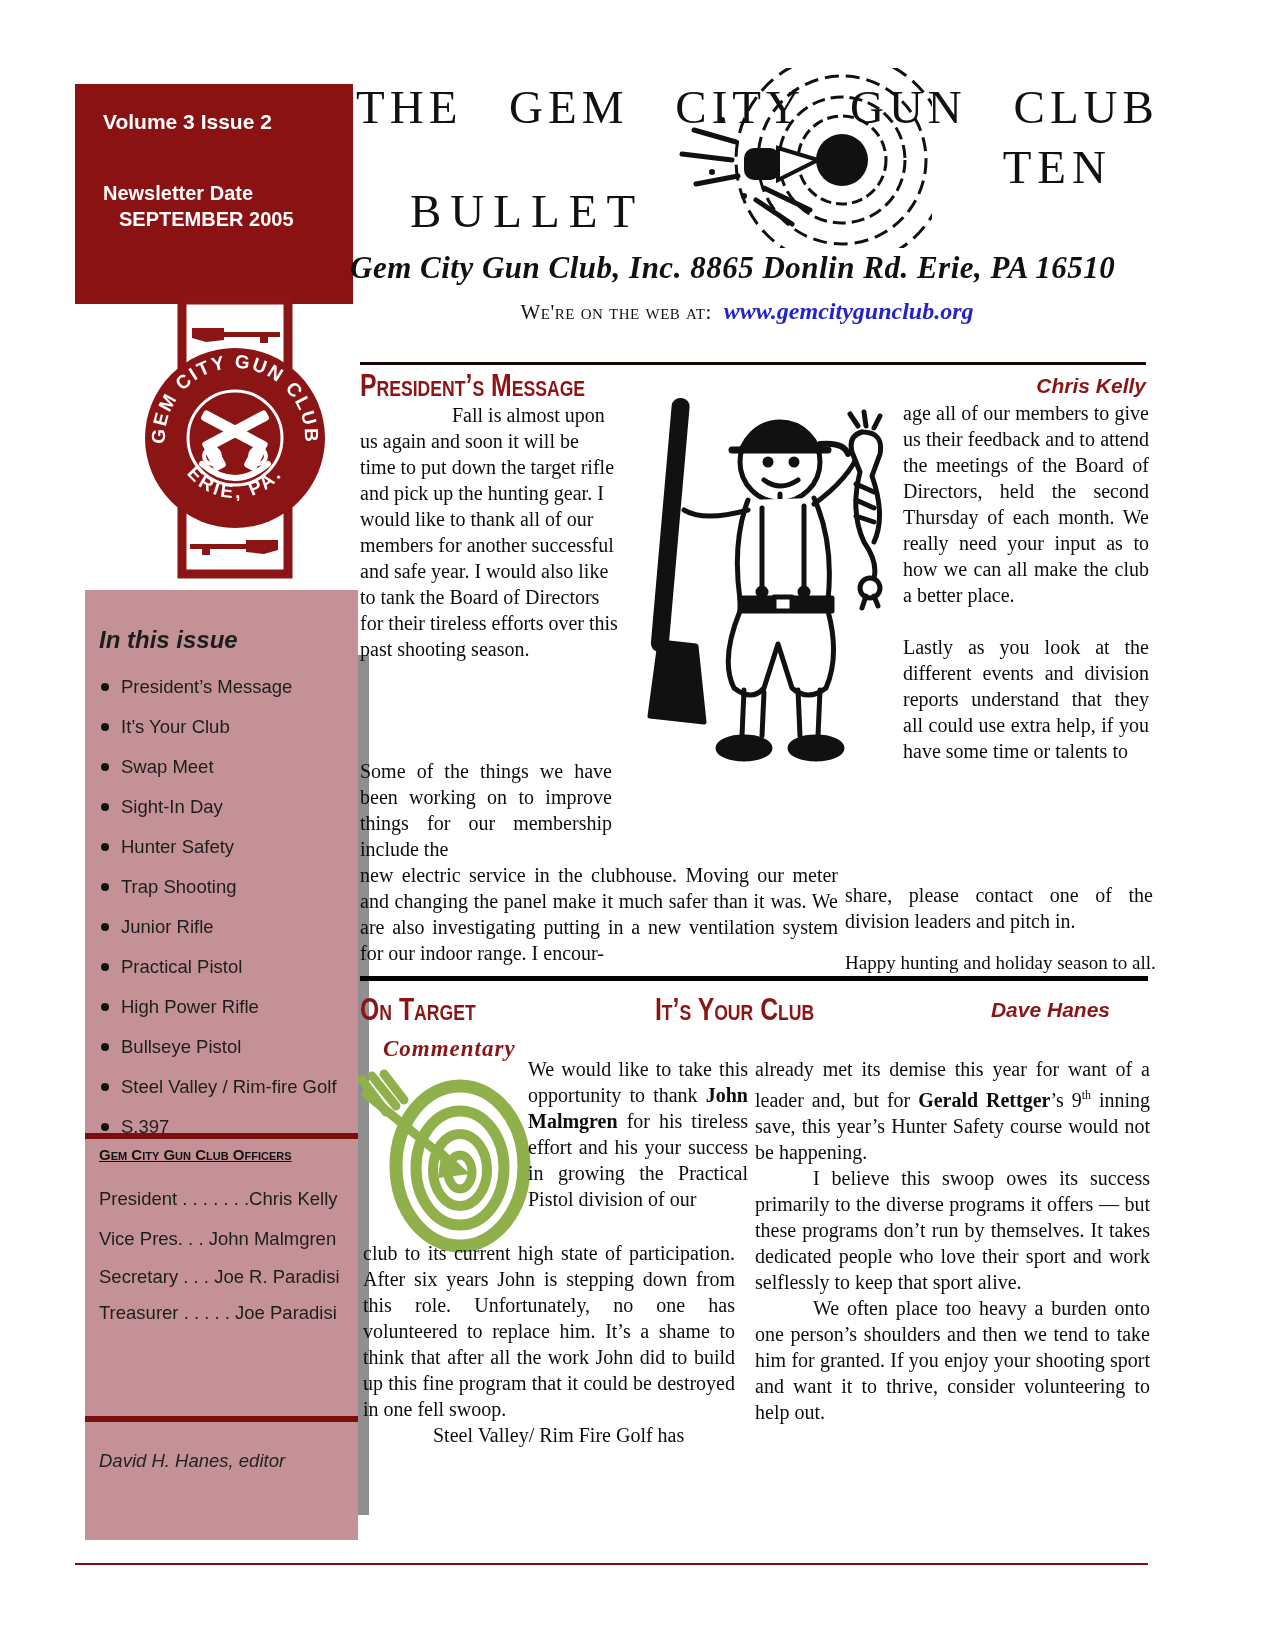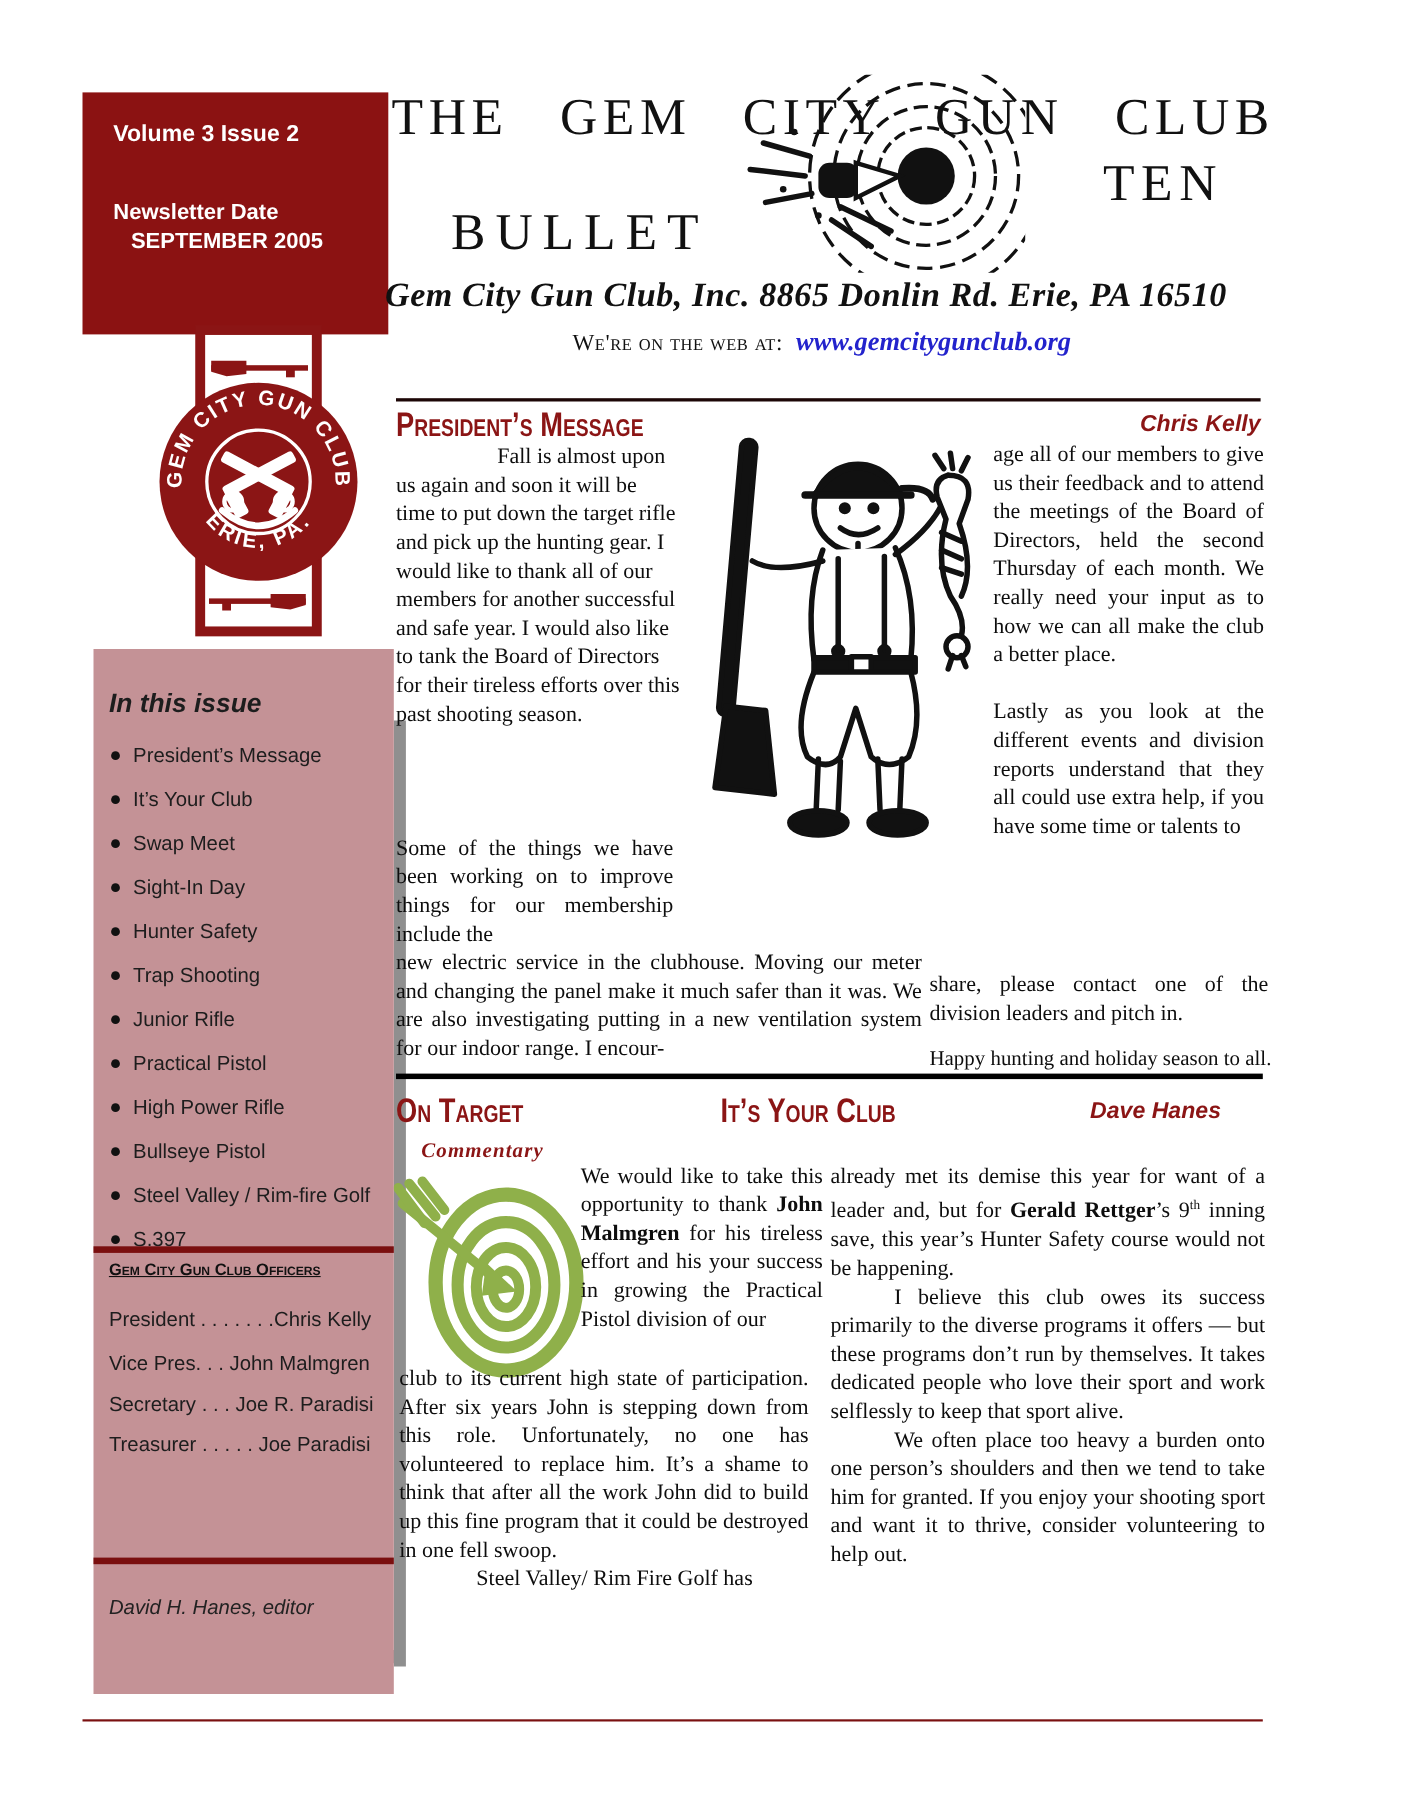--- a/index.html
+++ b/index.html
@@ -63,7 +63,7 @@
   .iyc-title{position:absolute;left:560px;top:992px;width:350px;text-align:center;}
   .iyc-byline{position:absolute;left:900px;top:998px;width:210px;text-align:right;}
   .commentary{position:absolute;left:383px;top:1036px;color:#8b1515;font-weight:bold;
-              font-style:italic;font-size:19px;letter-spacing:1px;}
+              font-style:italic;font-size:23px;letter-spacing:1px;}
 
   
   .body-txt{position:absolute;font-size:20px;line-height:26px;color:#0d0d0d;}

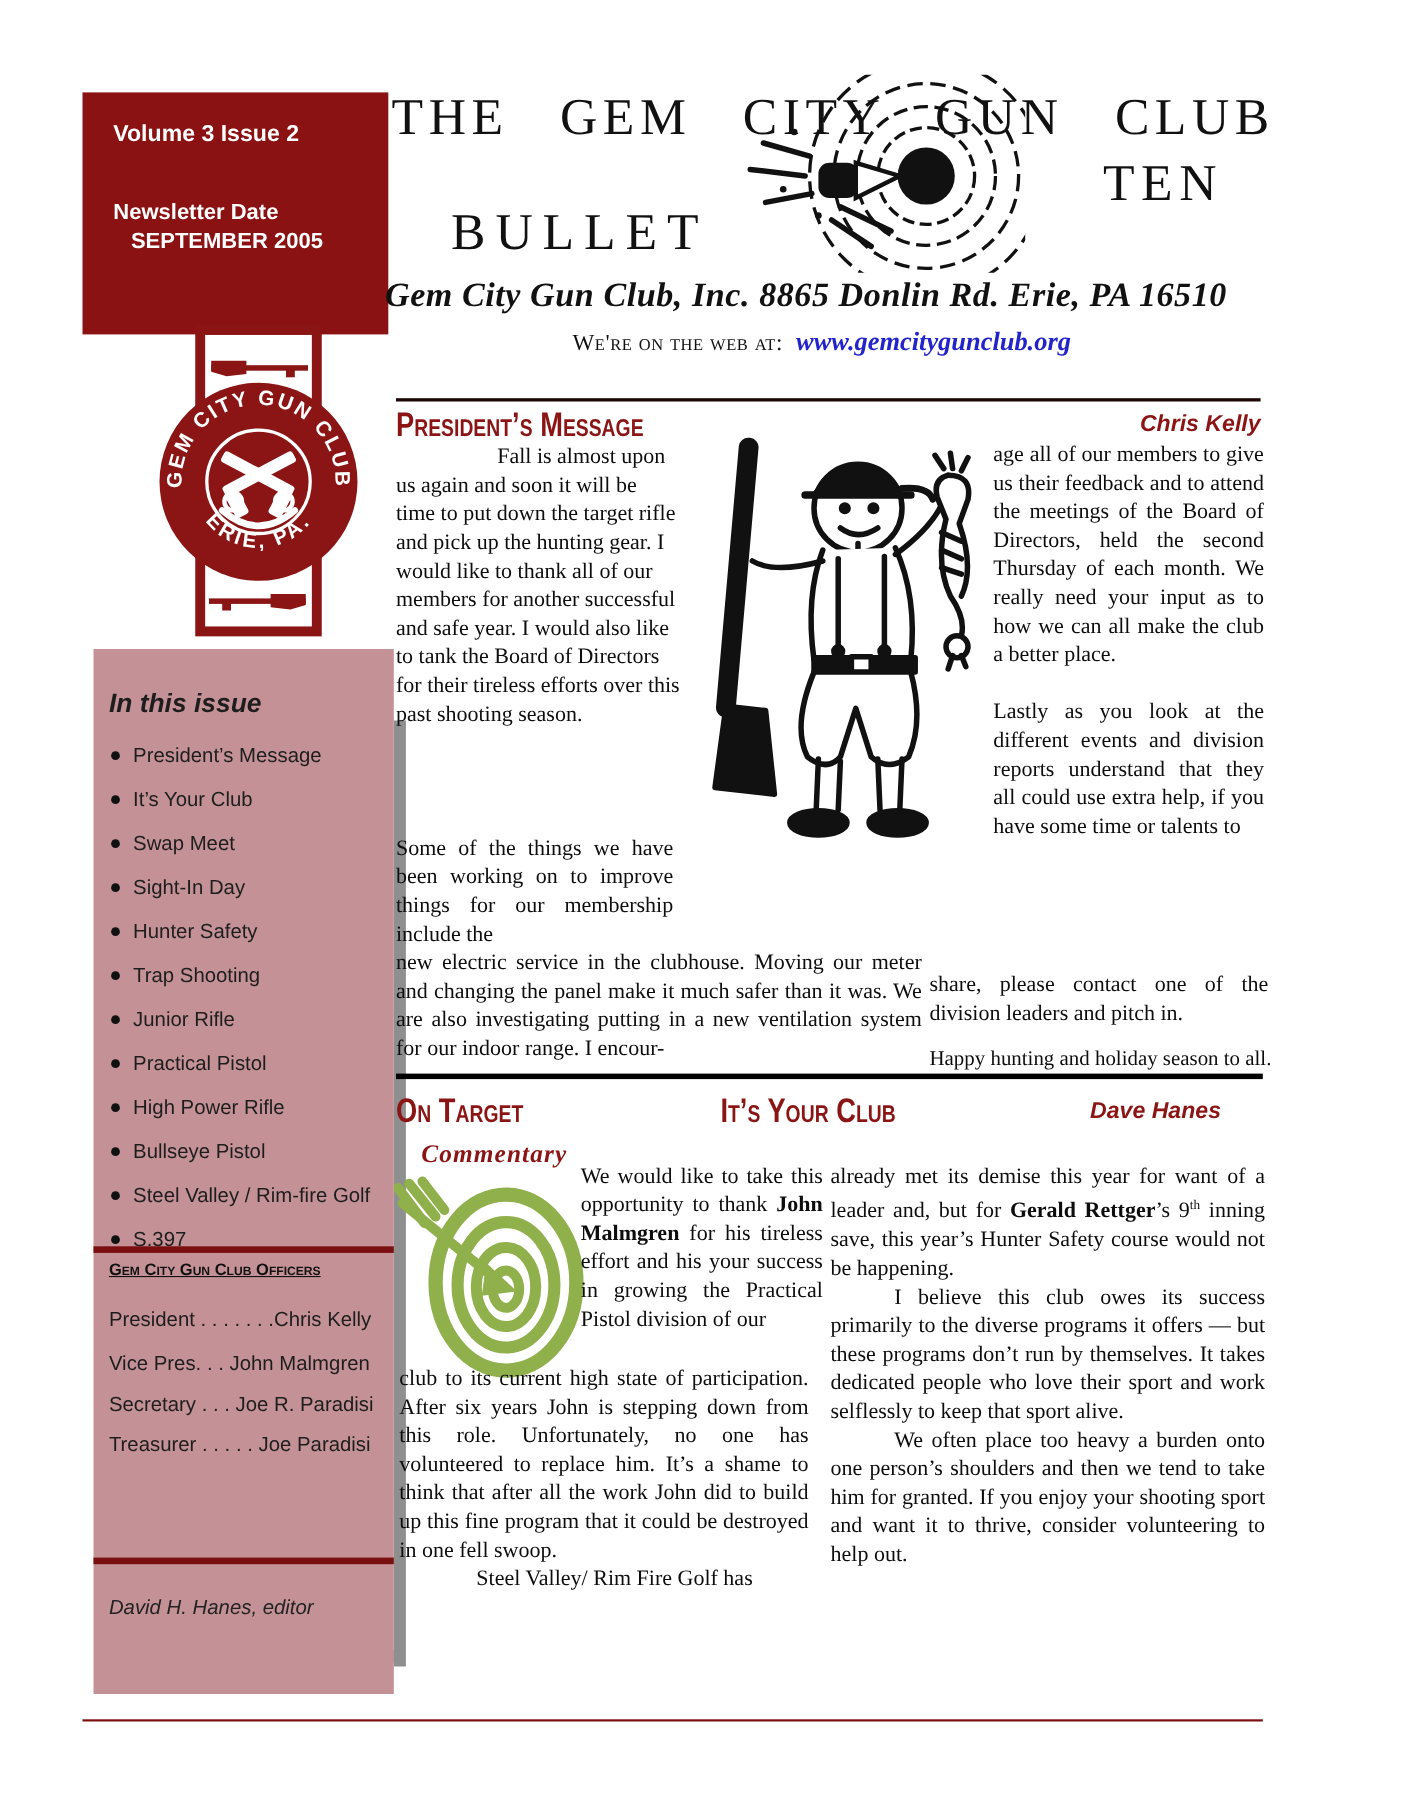--- a/index.html
+++ b/index.html
@@ -329,7 +329,7 @@
   </div>
   <div class="body-txt iyc-right jst">
     <p><span>already met its demise this year for want of a leader and, but for </span><b>Gerald Rettger</b><span>’s 9</span><sup>th</sup><span> inning save, this year’s Hunter Safety course would not be happening.</span></p>
-    <p class="pi">I believe this club owes its success primarily to the diverse programs it offers — but these programs don’t run by themselves. It takes dedicated people who love their sport and work selflessly to keep that sport alive.</p>
+    <p class="pi">I believe this swoop owes its success primarily to the diverse programs it offers — but these programs don’t run by themselves. It takes dedicated people who love their sport and work selflessly to keep that sport alive.</p>
     <p class="pi">We often place too heavy a burden onto one person’s shoulders and then we tend to take him for granted. If you enjoy your shooting sport and want it to thrive, consider volunteering to help out.</p>
   </div>
 

